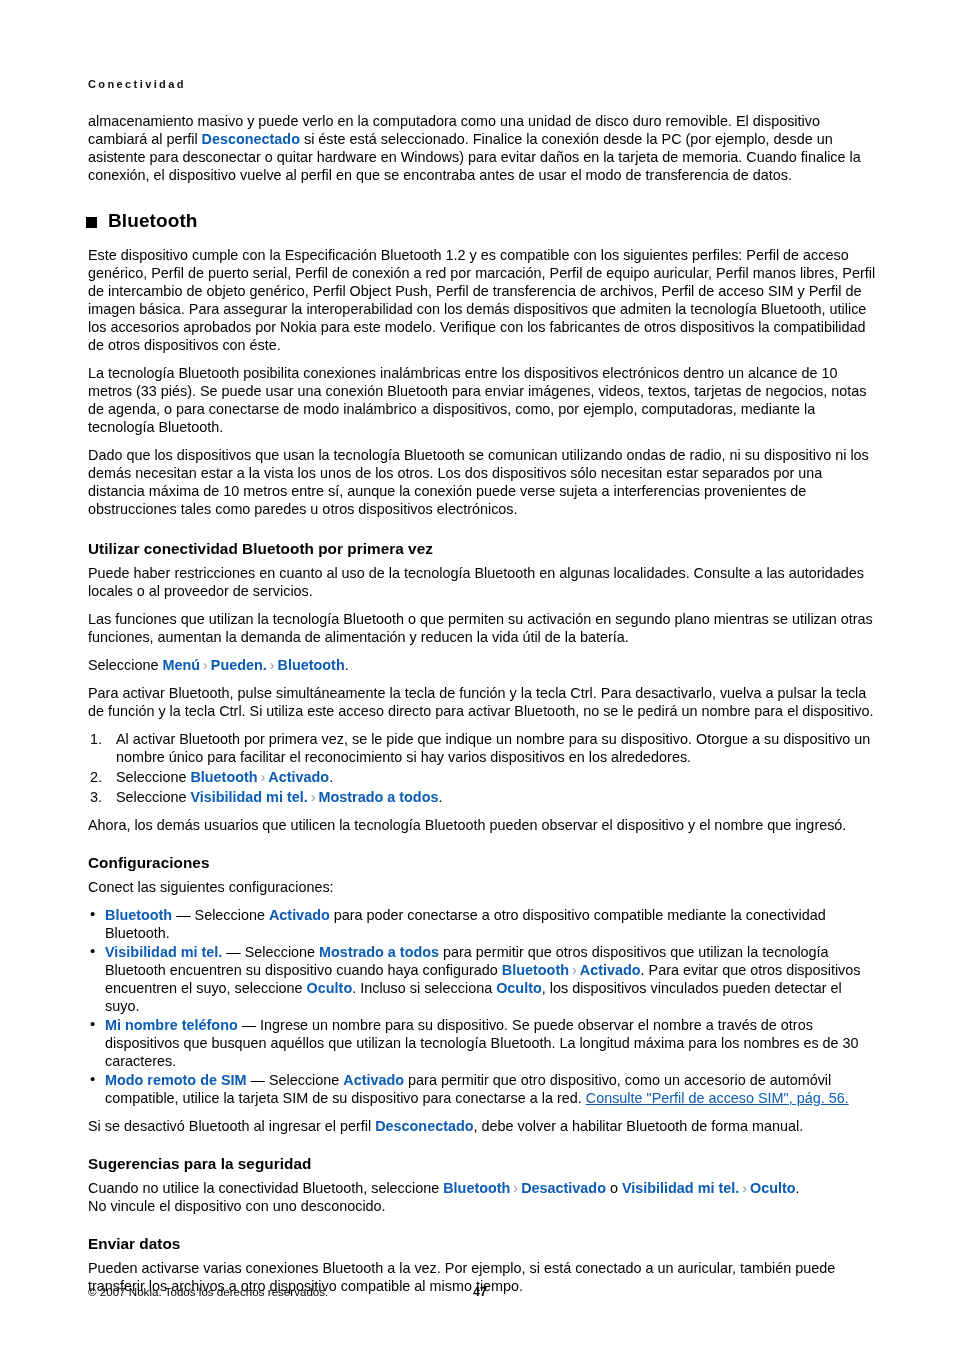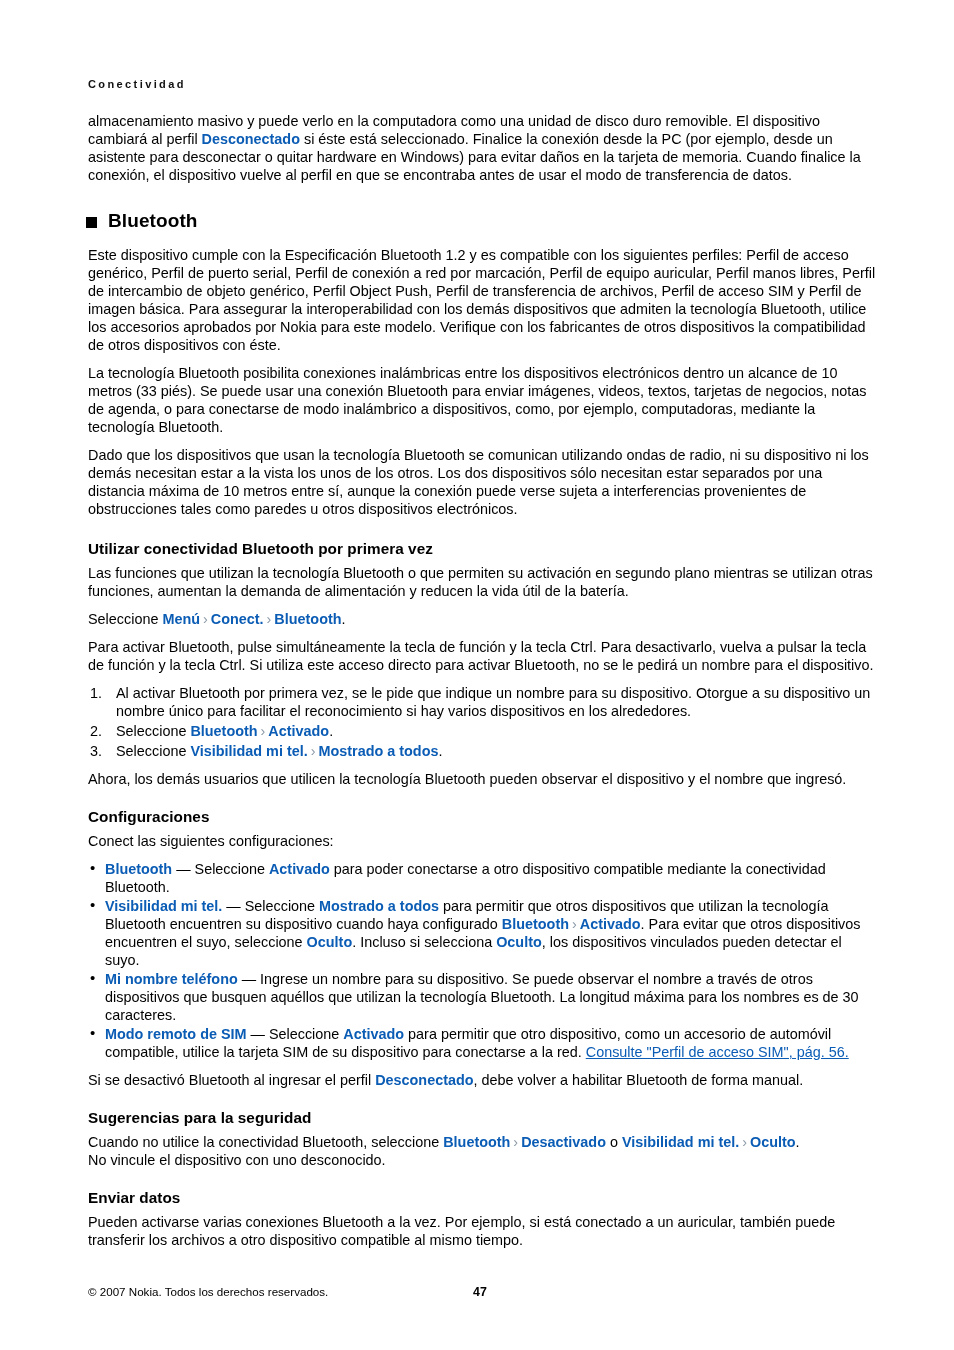--- a/index.html
+++ b/index.html
@@ -145,6 +145,7 @@
   <p>Dado que los dispositivos que usan la tecnología Bluetooth se comunican utilizando ondas de radio, ni su dispositivo ni los demás necesitan estar a la vista los unos de los otros. Los dos dispositivos sólo necesitan estar separados por una distancia máxima de 10 metros entre sí, aunque la conexión puede verse sujeta a interferencias provenientes de obstrucciones tales como paredes u otros dispositivos electrónicos.</p>
 
   <div class="h2 first">Utilizar conectividad Bluetooth por primera vez</div>
+  <p>Puede haber restricciones en cuanto al uso de la tecnología Bluetooth en algunas localidades. Consulte a las autoridades locales o al proveedor de servicios.</p>
   <p>Las funciones que utilizan la tecnología Bluetooth o que permiten su activación en segundo plano mientras se utilizan otras funciones, aumentan la demanda de alimentación y reducen la vida útil de la batería.</p>
 
   <p><span>Seleccione </span><span class="lnk">Menú</span><span class="sep">›</span><span class="lnk">Conect.</span><span class="sep">›</span><span class="lnk">Bluetooth</span>.</p>

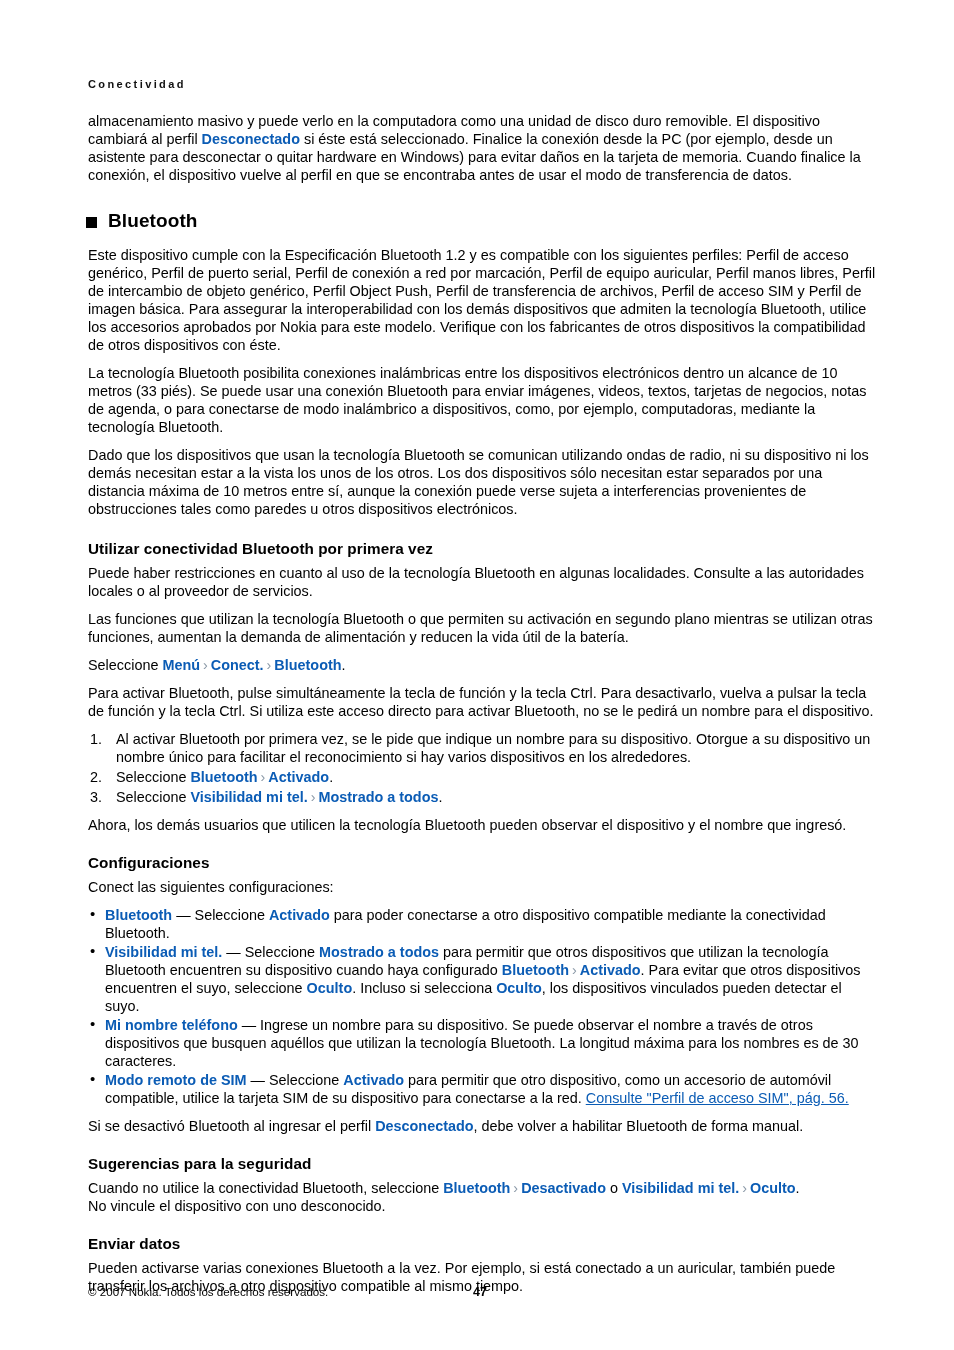--- a/index.html
+++ b/index.html
@@ -148,7 +148,7 @@
   <p>Puede haber restricciones en cuanto al uso de la tecnología Bluetooth en algunas localidades. Consulte a las autoridades locales o al proveedor de servicios.</p>
   <p>Las funciones que utilizan la tecnología Bluetooth o que permiten su activación en segundo plano mientras se utilizan otras funciones, aumentan la demanda de alimentación y reducen la vida útil de la batería.</p>
 
-  <p><span>Seleccione </span><span class="lnk">Menú</span><span class="sep">›</span><span class="lnk">Conect.</span><span class="sep">›</span><span class="lnk">Bluetooth</span>.</p>
+  <p><span>Seleccione </span><span class="lnk">Menú</span><span class="sep">›</span><span class="lnk">Pueden.</span><span class="sep">›</span><span class="lnk">Bluetooth</span>.</p>
 
   <p>Para activar Bluetooth, pulse simultáneamente la tecla de función y la tecla Ctrl. Para desactivarlo, vuelva a pulsar la tecla de función y la tecla Ctrl. Si utiliza este acceso directo para activar Bluetooth, no se le pedirá un nombre para el dispositivo.</p>
 

